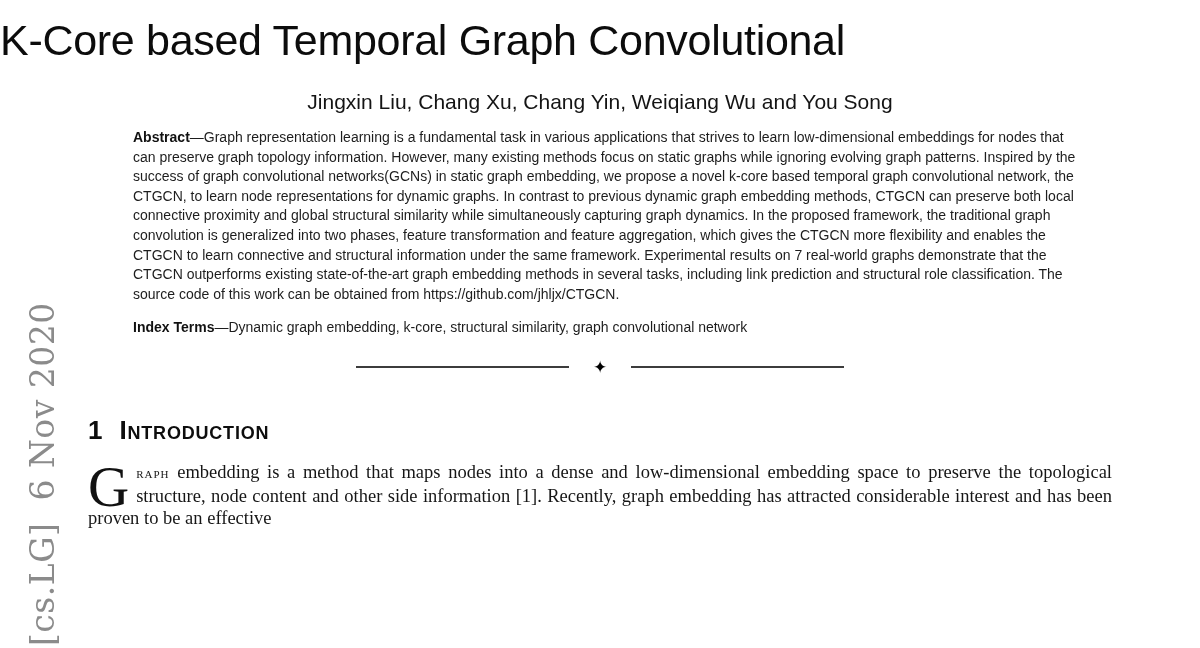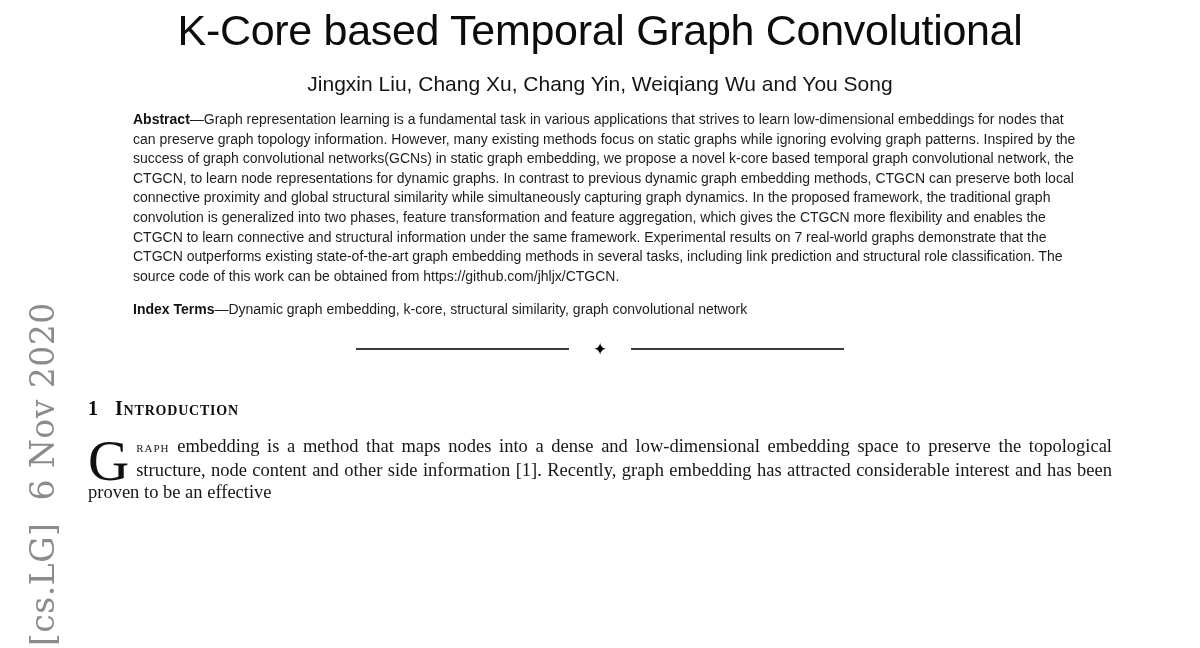--- a/index.html
+++ b/index.html
@@ -29,8 +29,7 @@
   }
 
   .page-title {
-    padding-top: 6px;
-    text-align: center;
+    padding-top: 16px;
     font-family: "Liberation Sans", sans-serif;
     font-size: 43px;
     line-height: 48px;

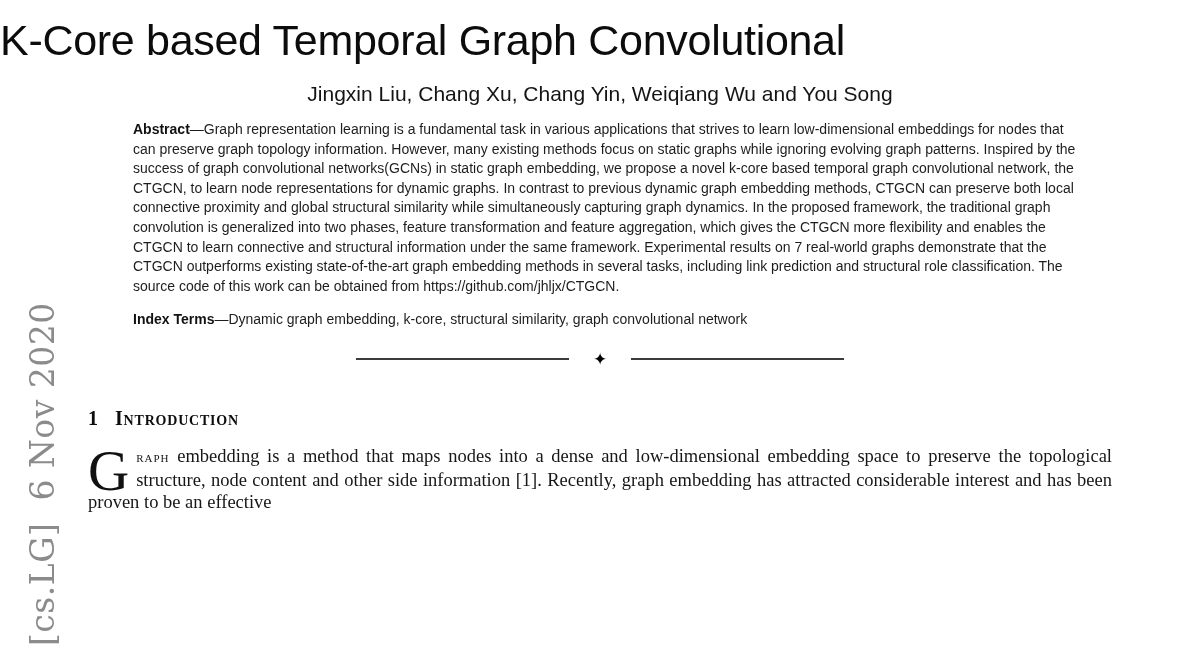--- a/index.html
+++ b/index.html
@@ -39,7 +39,7 @@
   }
 
   .authors {
-    margin-top: 18px;
+    margin-top: 26px;
     text-align: center;
     font-size: 21px;
     font-weight: 400;

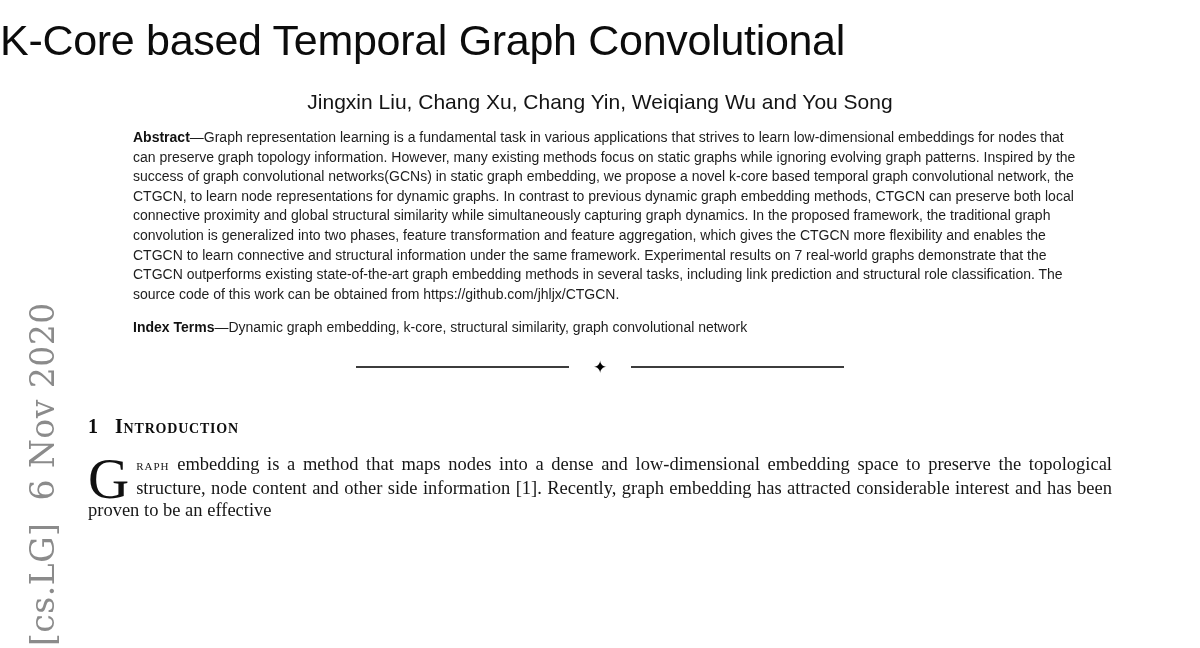--- a/index.html
+++ b/index.html
@@ -78,8 +78,8 @@
 
   .section-heading {
     margin: 39px 0 0 88px;
-    font-family: Liberation Serif, serif;
-    font-size: 20px;
+    font-family: Liberation Sans, sans-serif;
+    font-size: 26px;
     font-weight: 700;
     color: #0d0d0d;
   }

